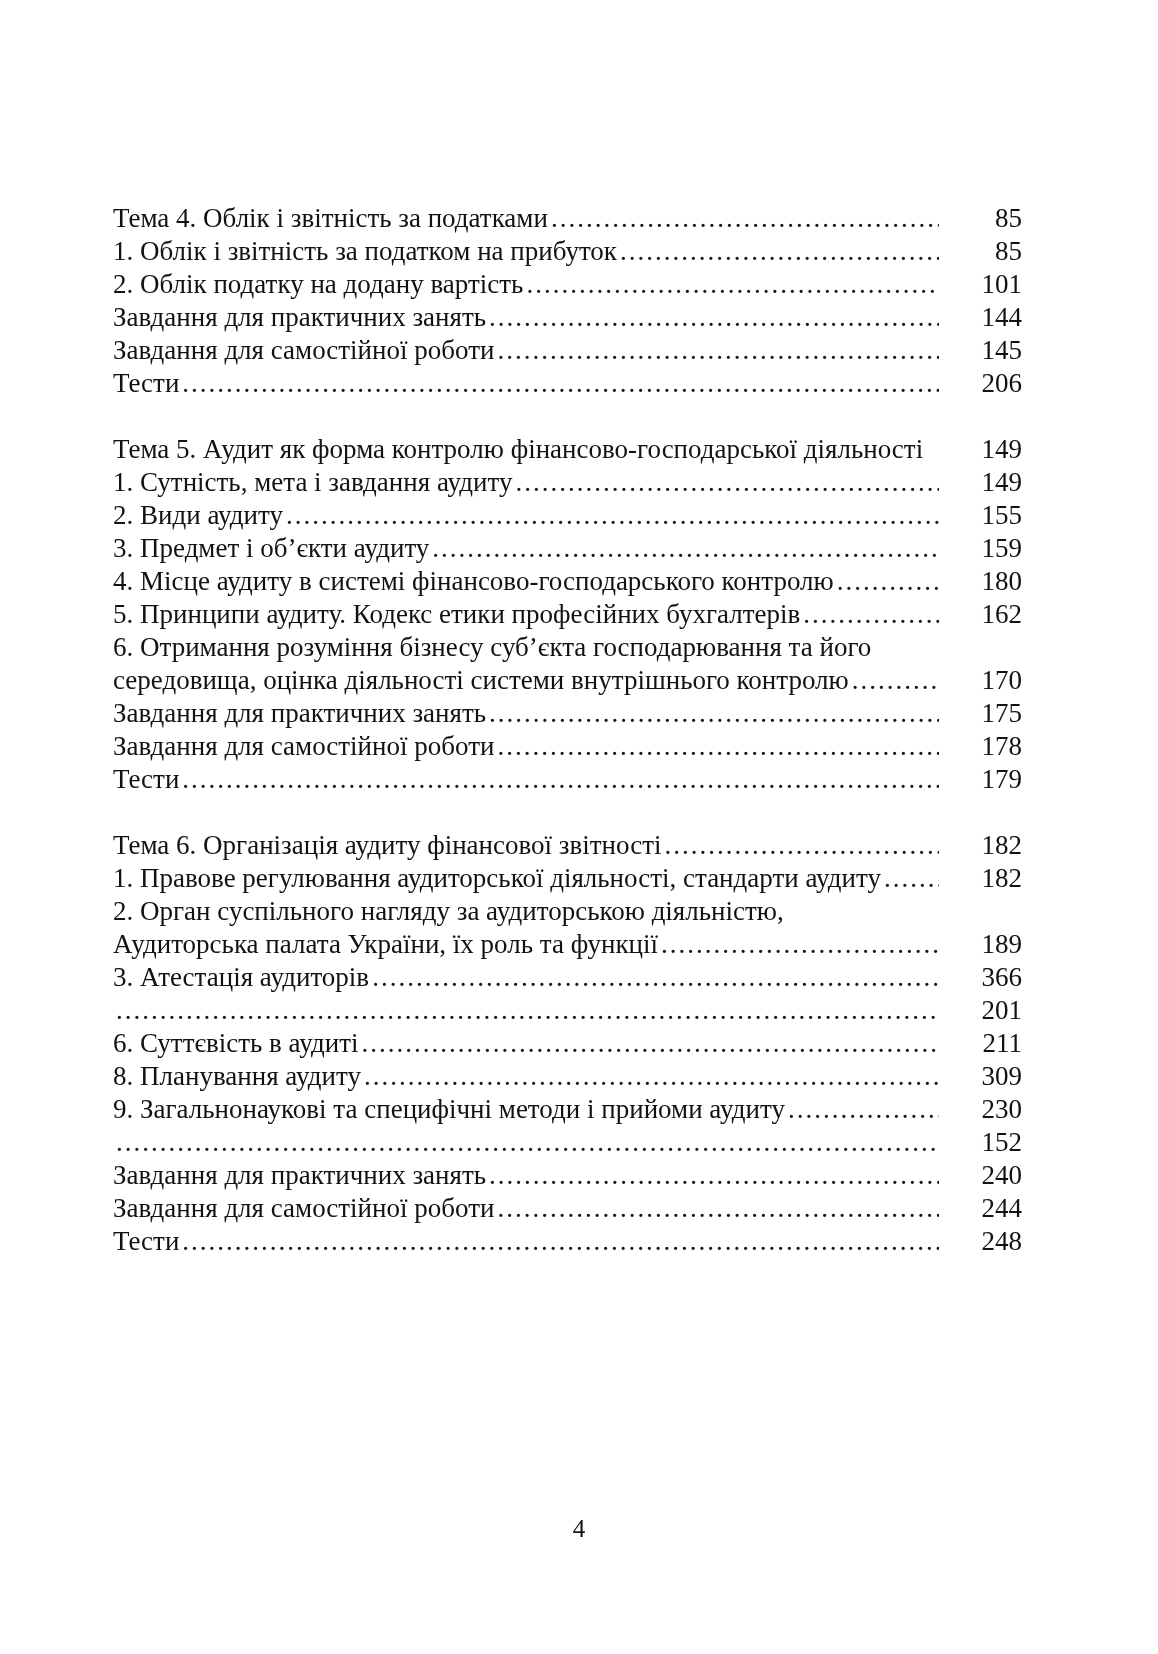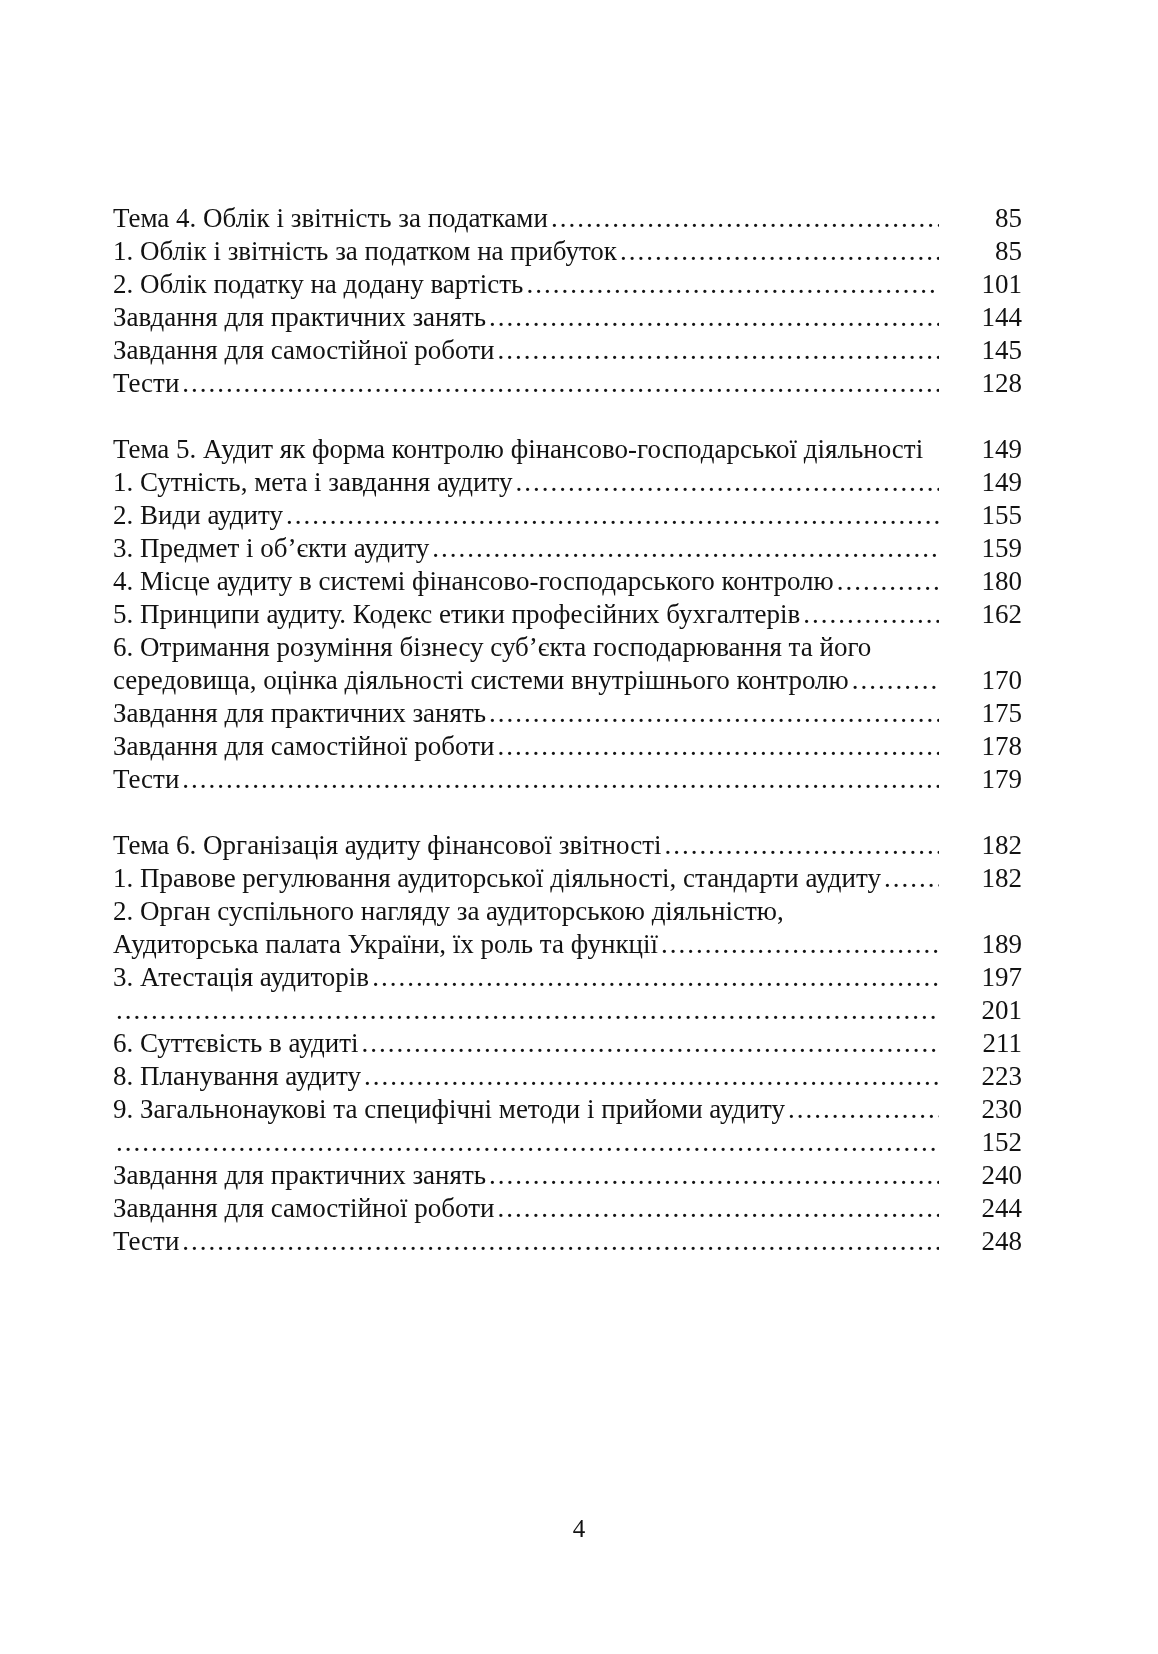--- a/index.html
+++ b/index.html
@@ -87,7 +87,7 @@
         <div class="toc-row">
           <span class="t">Тести</span>
           <span class="dots"></span>
-          <span class="num">128</span>
+          <span class="num">206</span>
         </div>
       </div>
       <div class="toc-section">

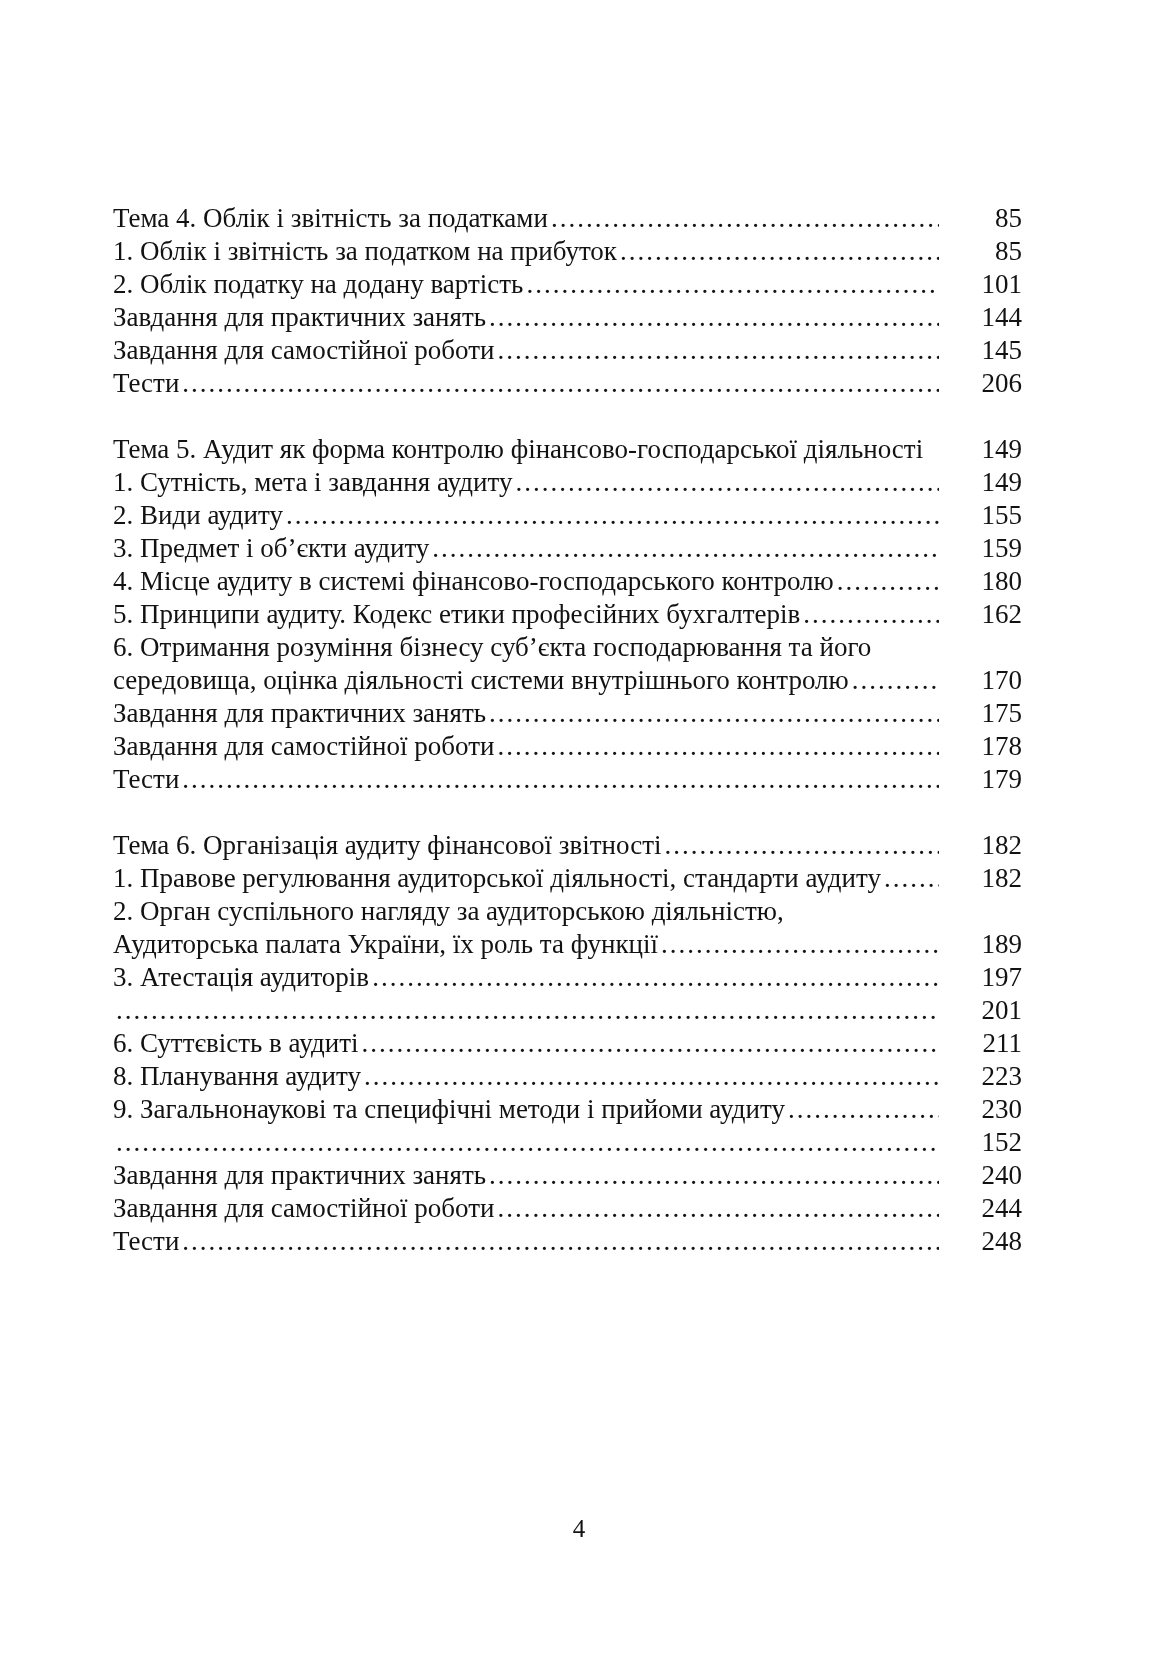--- a/index.html
+++ b/index.html
@@ -171,7 +171,7 @@
         <div class="toc-row">
           <span class="t">3. Атестація аудиторів</span>
           <span class="dots"></span>
-          <span class="num">197</span>
+          <span class="num">366</span>
         </div>
         <div class="toc-row">
           <span class="dots"></span>

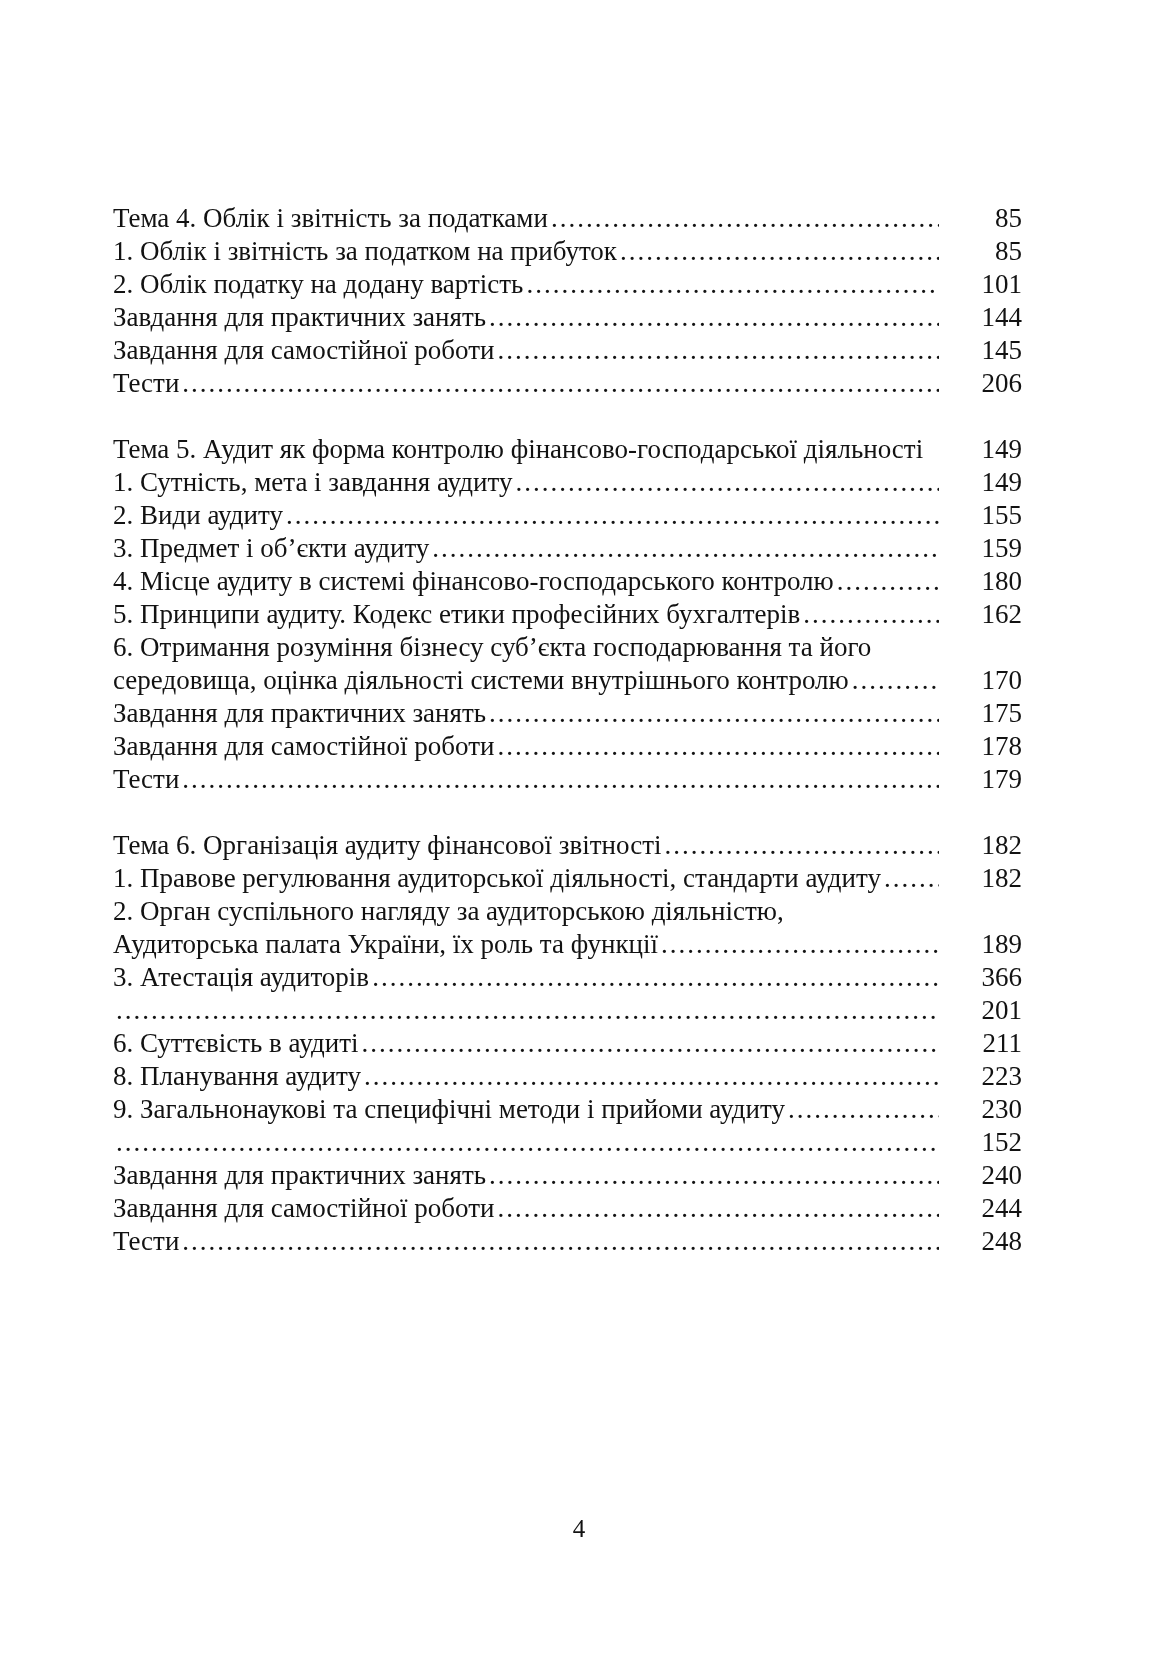--- a/index.html
+++ b/index.html
@@ -185,7 +185,7 @@
         <div class="toc-row">
           <span class="t">8. Планування аудиту</span>
           <span class="dots"></span>
-          <span class="num">223</span>
+          <span class="num">309</span>
         </div>
         <div class="toc-row">
           <span class="t">9. Загальнонаукові та специфічні методи і прийоми аудиту</span>

